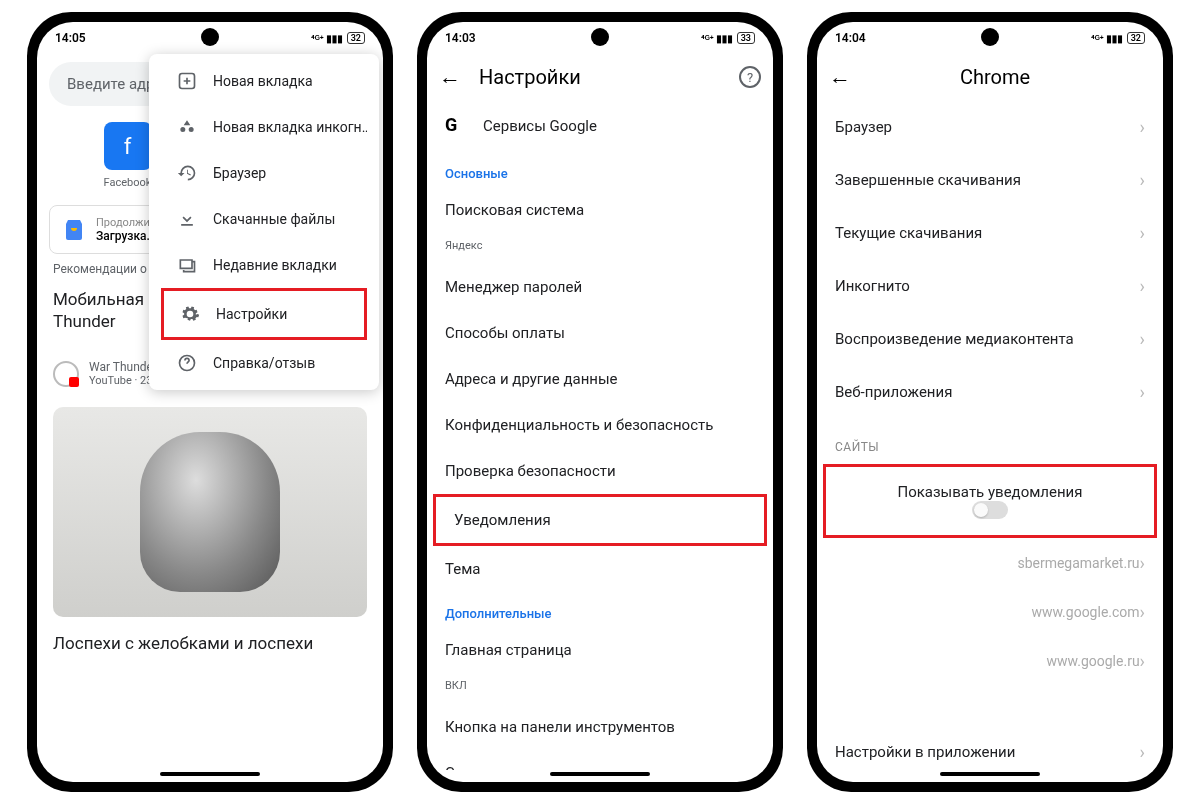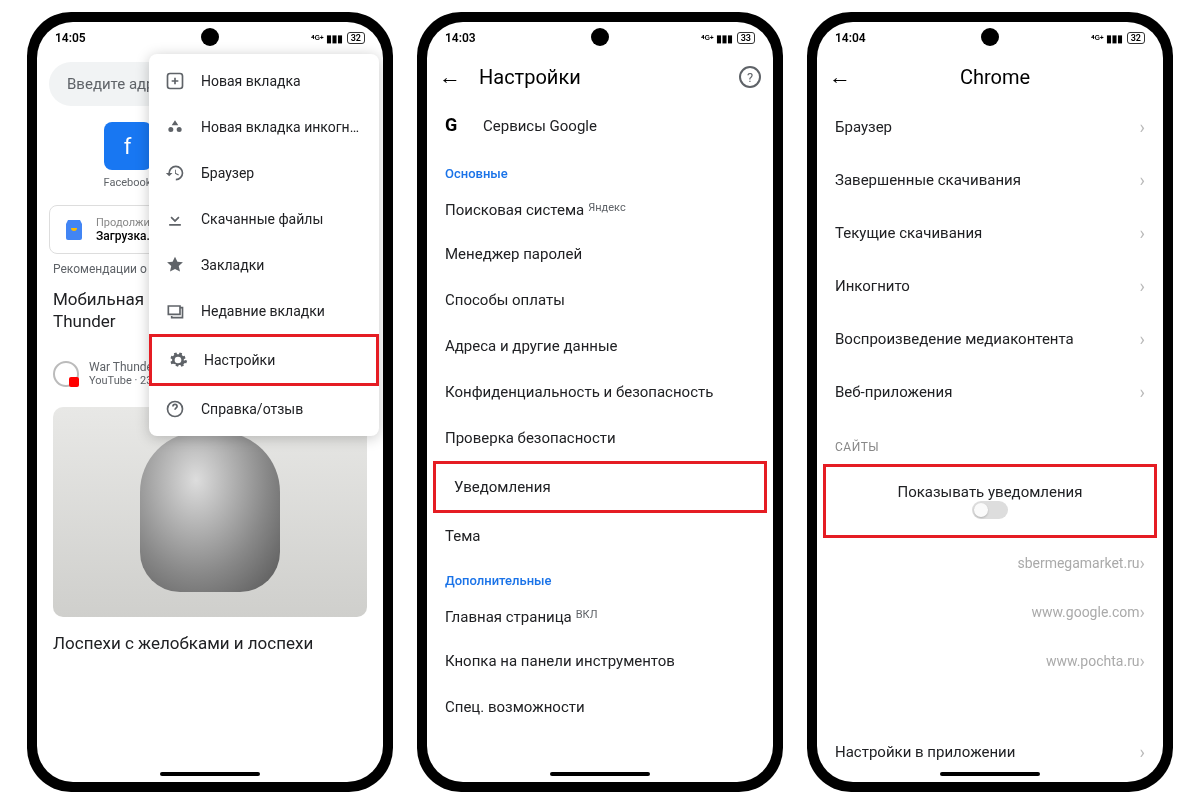--- a/index.html
+++ b/index.html
@@ -33,7 +33,7 @@
 .helmet { width: 140px; height: 160px; background: radial-gradient(ellipse at 40% 30%, #ddd, #888 60%, #555); border-radius: 60px 60px 40px 40px; position: relative; }
 .article2-title { padding: 8px 16px; font-size: 17px; color: #202124; }
 
-.popup { position: absolute; top: 32px; right: 4px; width: 230px; background: #fff; border-radius: 8px; box-shadow: 0 2px 14px rgba(0,0,0,0.22); z-index: 5; padding: 4px 0; }
+.popup { position: absolute; top: 32px; right: 4px; width: 230px; background: #fff; border-radius: 8px; box-shadow: 0 2px 14px rgba(0,0,0,0.22); z-index: 5; padding: 4px 12px; }
 .popup-item { display: flex; align-items: center; gap: 16px; padding: 13px 16px; font-size: 14px; color: #202124; white-space: nowrap; overflow: hidden; text-overflow: ellipsis; }
 .popup-item svg { flex-shrink: 0; width: 20px; height: 20px; fill: #5f6368; }
 .highlight { border: 3px solid #e51c23; }

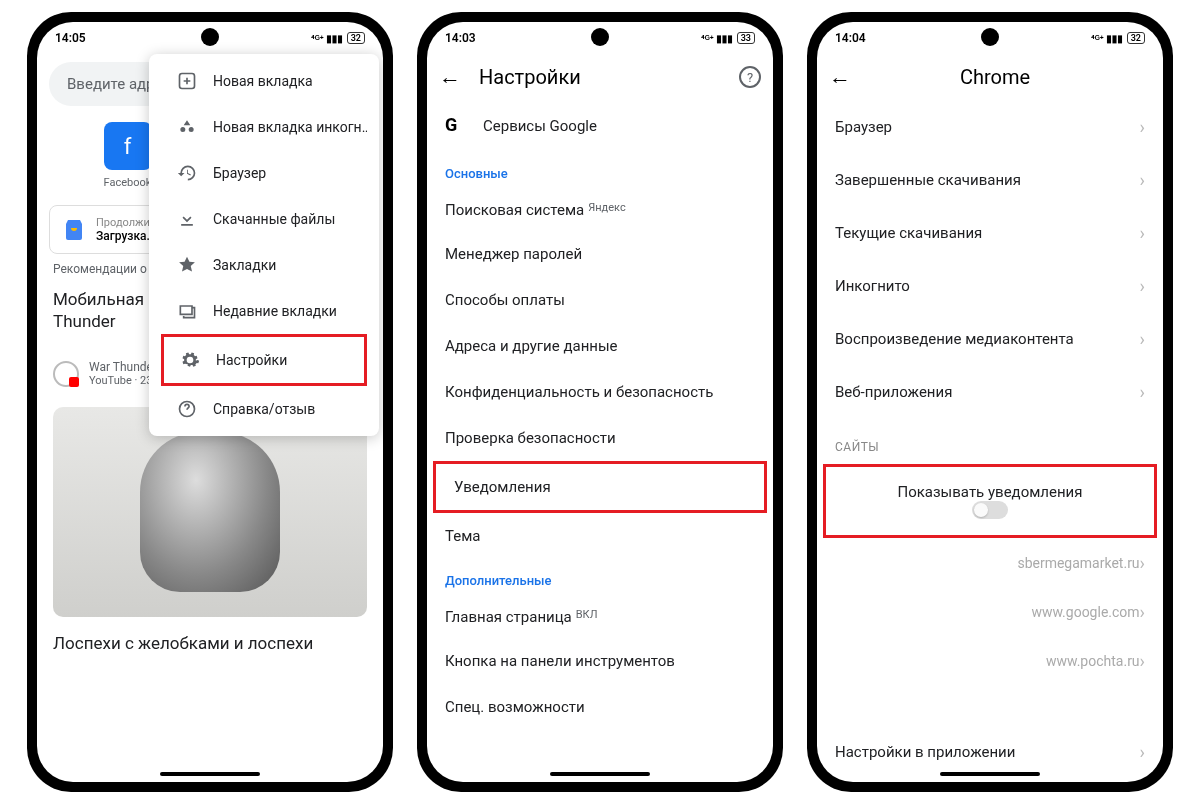--- a/index.html
+++ b/index.html
@@ -44,7 +44,7 @@
 .help-circle { width: 22px; height: 22px; border: 2px solid #5f6368; border-radius: 50%; display: flex; align-items: center; justify-content: center; font-size: 13px; color: #5f6368; }
 .settings-list { overflow-y: auto; height: calc(100% - 90px); }
 .srow { padding: 14px 18px; font-size: 15px; color: #202124; display: flex; align-items: center; gap: 14px; }
-.srow.tall { flex-direction: row; align-items: flex-start; gap: 4px; padding: 12px 18px; }
+.srow.tall { flex-direction: column; align-items: flex-start; gap: 20px; padding: 12px 18px; }
 .srow .sub { font-size: 11px; color: #5f6368; }
 .section-hdr { padding: 14px 18px 8px; font-size: 13px; color: #1a73e8; font-weight: 500; }
 .g-icon { width: 24px; height: 24px; font-weight: 700; font-size: 18px; color: #000; }

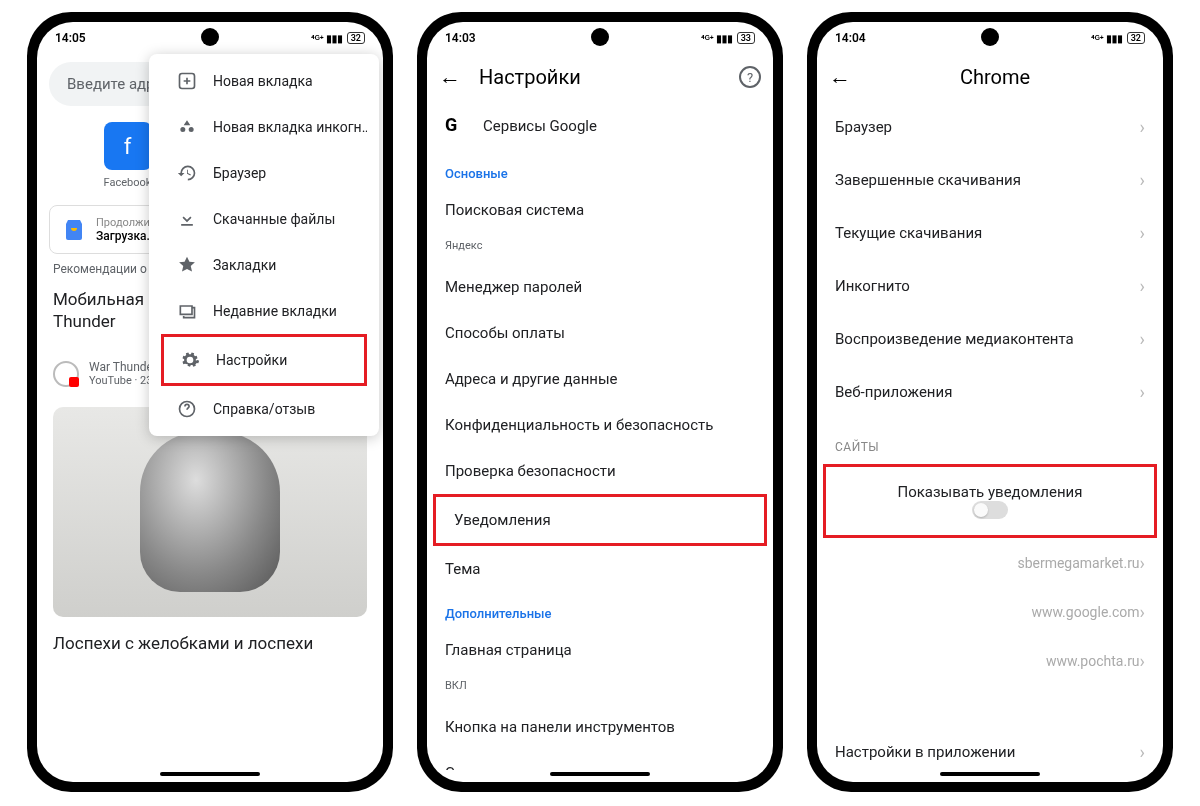--- a/index.html
+++ b/index.html
@@ -159,12 +159,6 @@
       </div>
       <div class="popup-item">
         <svg viewBox="0 0 24 24">
-            <path d="M12 2l2.9 6 6.6.6-5 4.6 1.5 6.5L12 16.8 6 19.7l1.5-6.5-5-4.6L9.1 8z"></path>
-          </svg>
-        <span>Закладки</span>
-      </div>
-      <div class="popup-item">
-        <svg viewBox="0 0 24 24">
             <path d="M4 6h14v10H4zM18 8h3v12H8v-2" fill="none" stroke="#5f6368" stroke-width="2"></path>
           </svg>
         <span>Недавние вкладки</span>

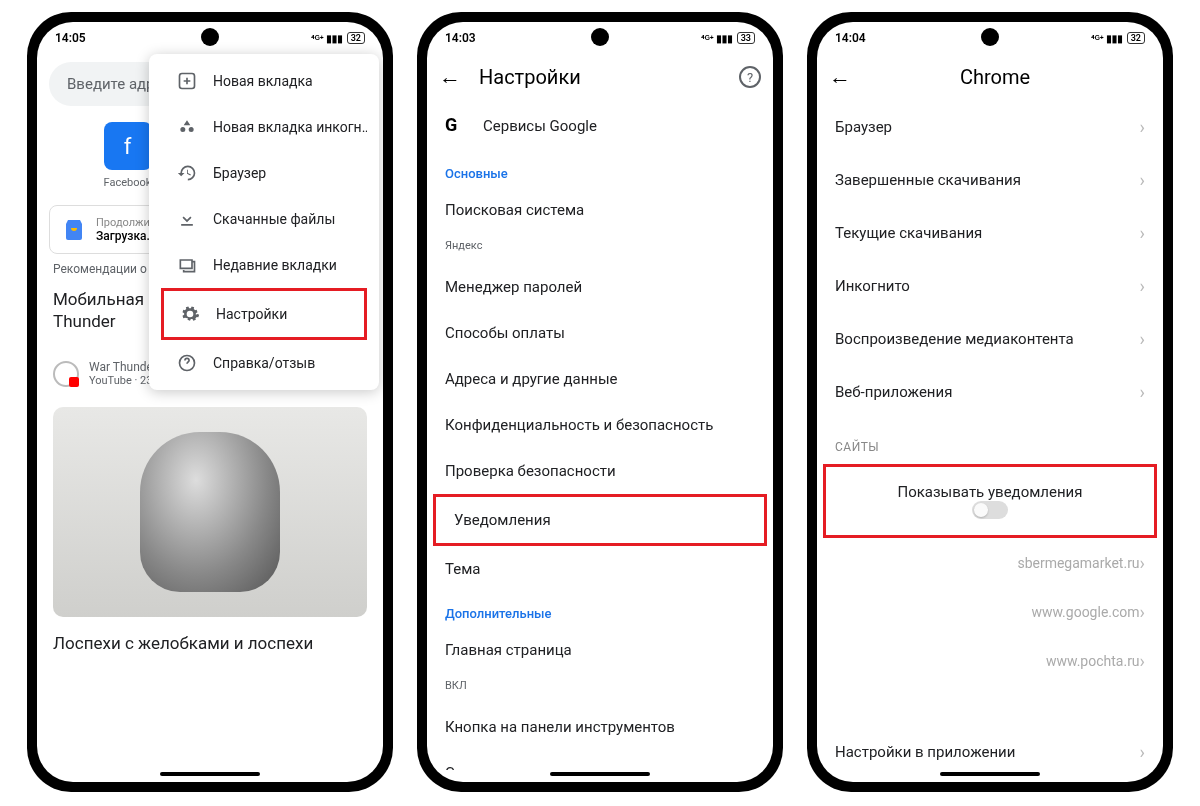--- a/index.html
+++ b/index.html
@@ -308,7 +308,7 @@
         <span class="chev">›</span>
       </div>
     <div class="site-row">
-        <span>www.pochta.ru</span>
+        <span>www.google.ru</span>
         <span class="chev">›</span>
       </div>
 

